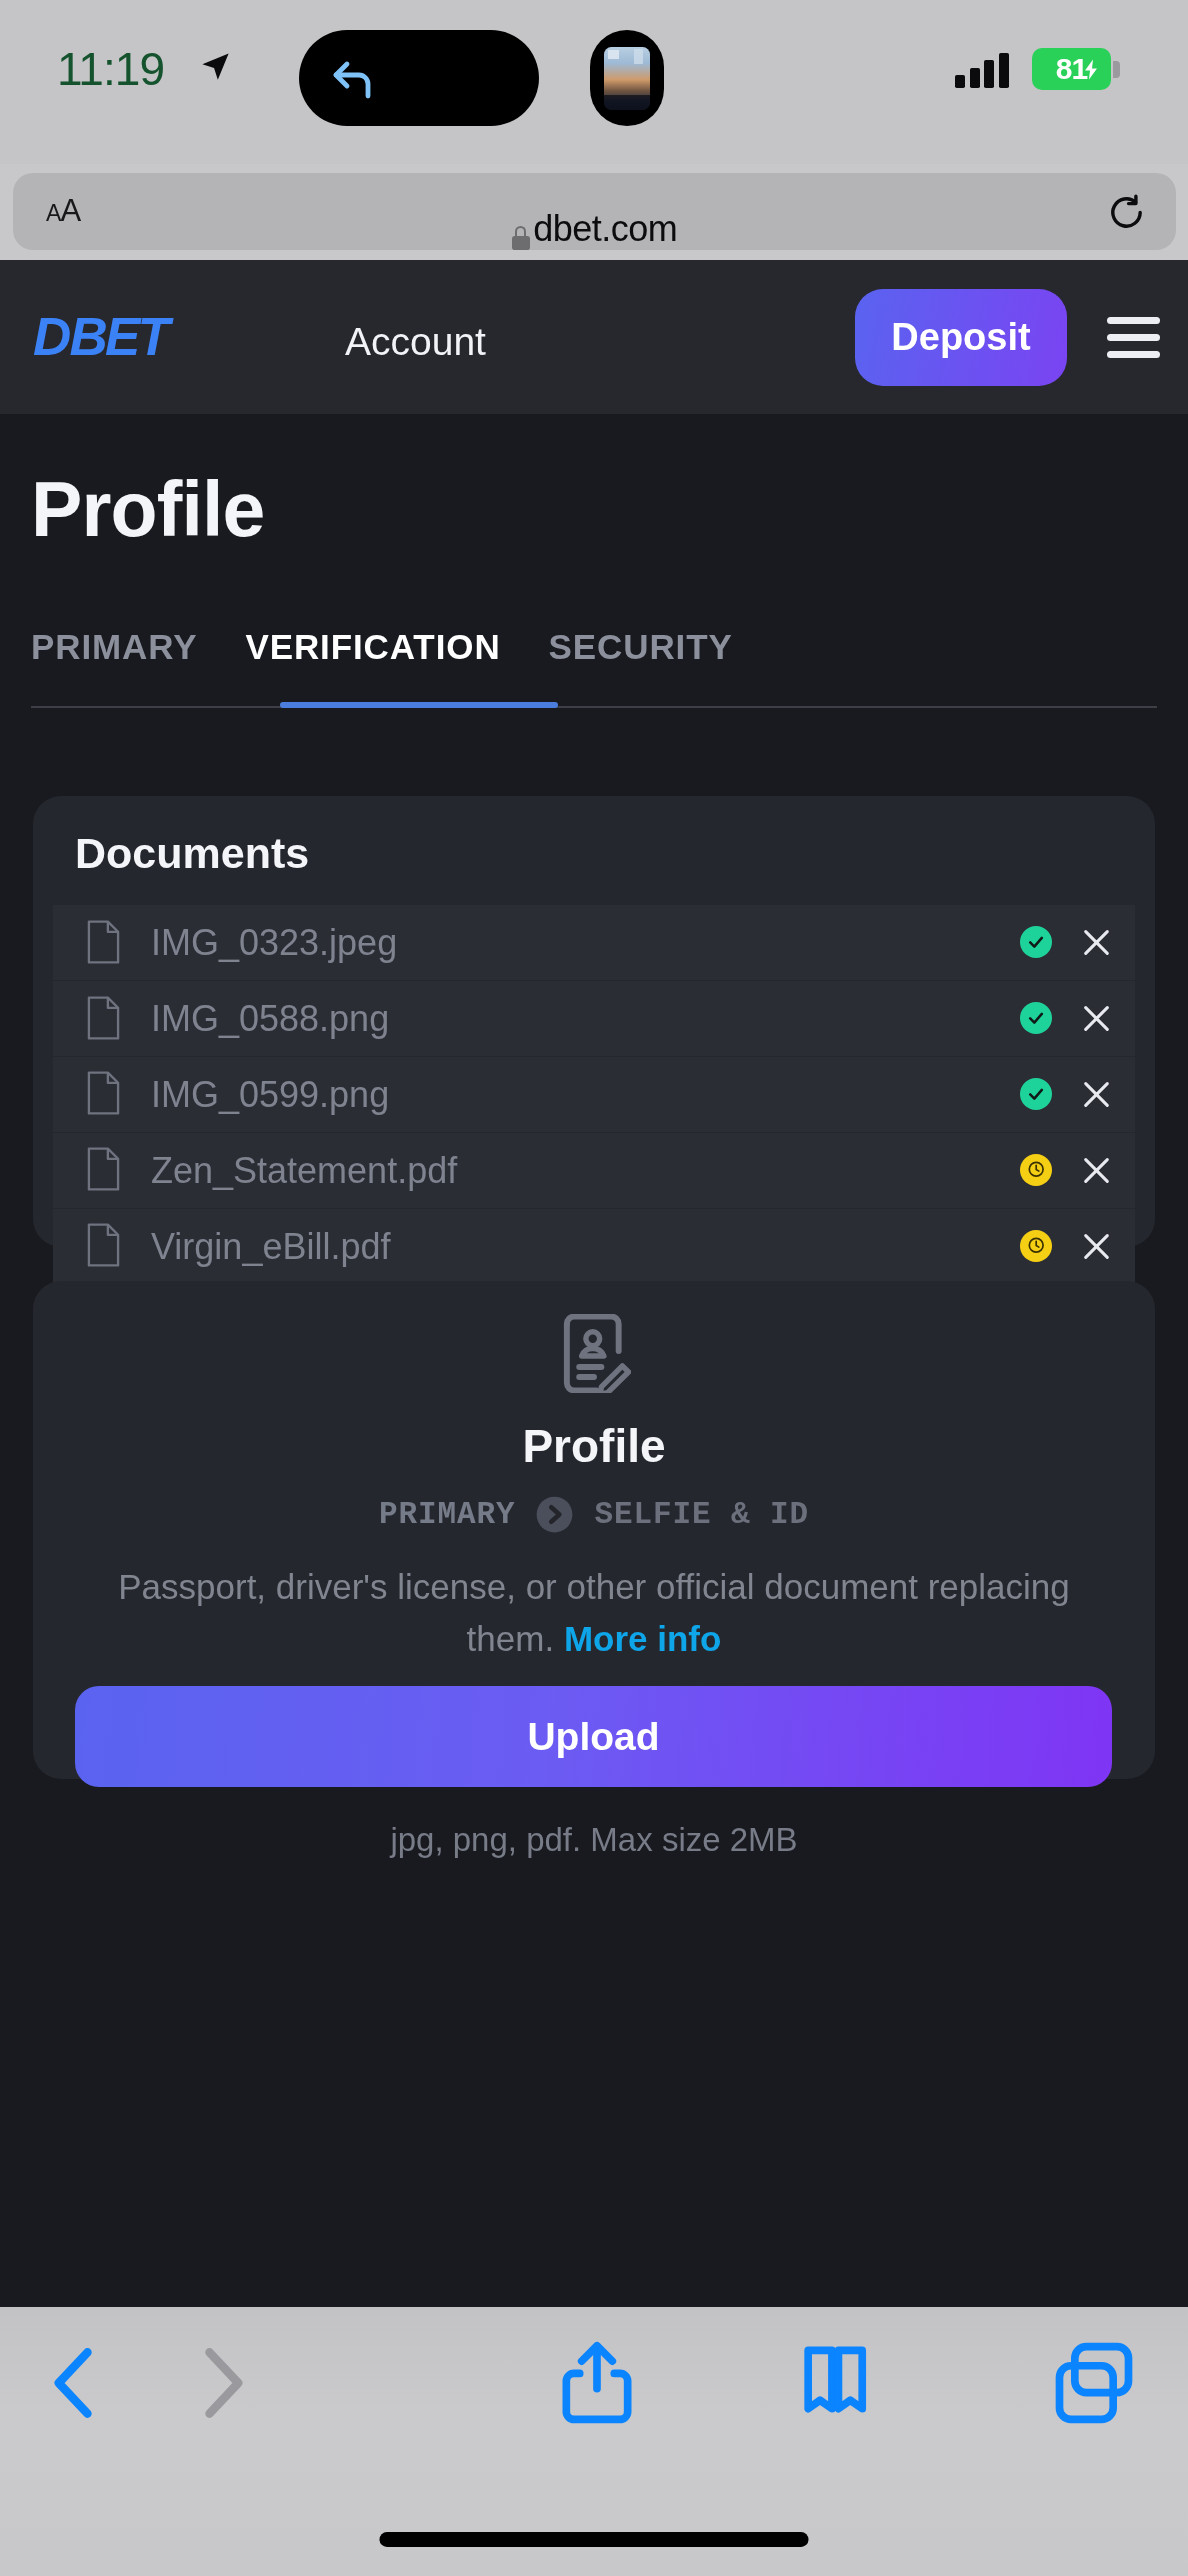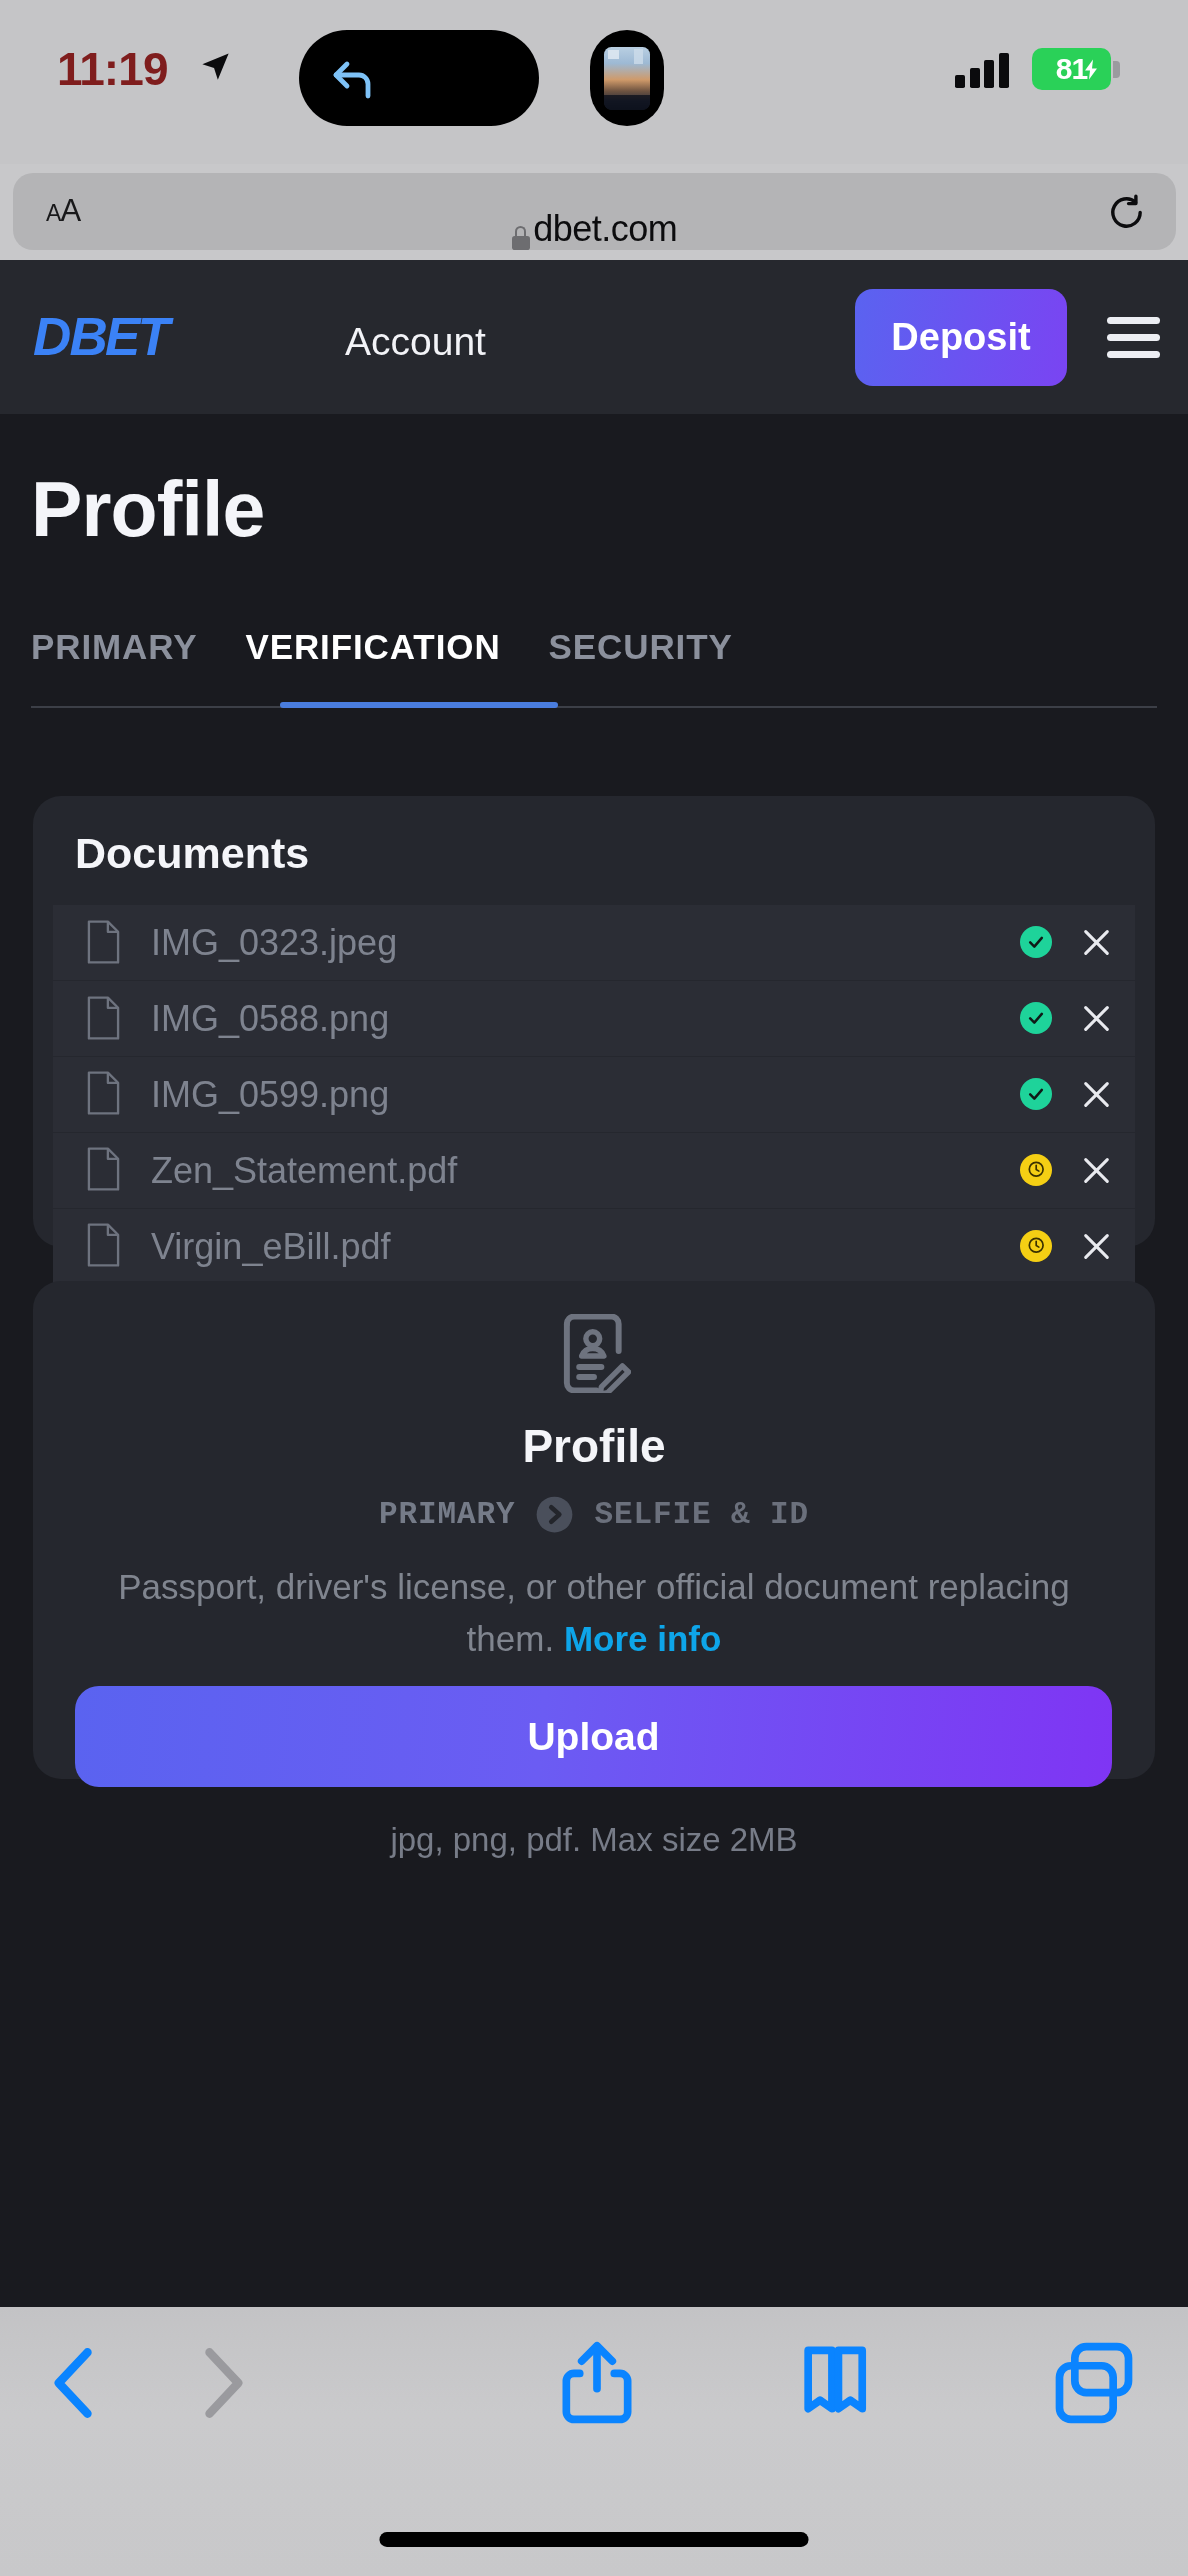--- a/index.html
+++ b/index.html
@@ -17,7 +17,7 @@
   }
   .sb-time{
     position:absolute; left:57px; top:42px;
-    font-size:46px; font-weight:700; color:#7f1d1d;
+    font-size:46px; font-weight:400; color:#14532d;
     letter-spacing:-0.9px;
     text-align:center;
   }

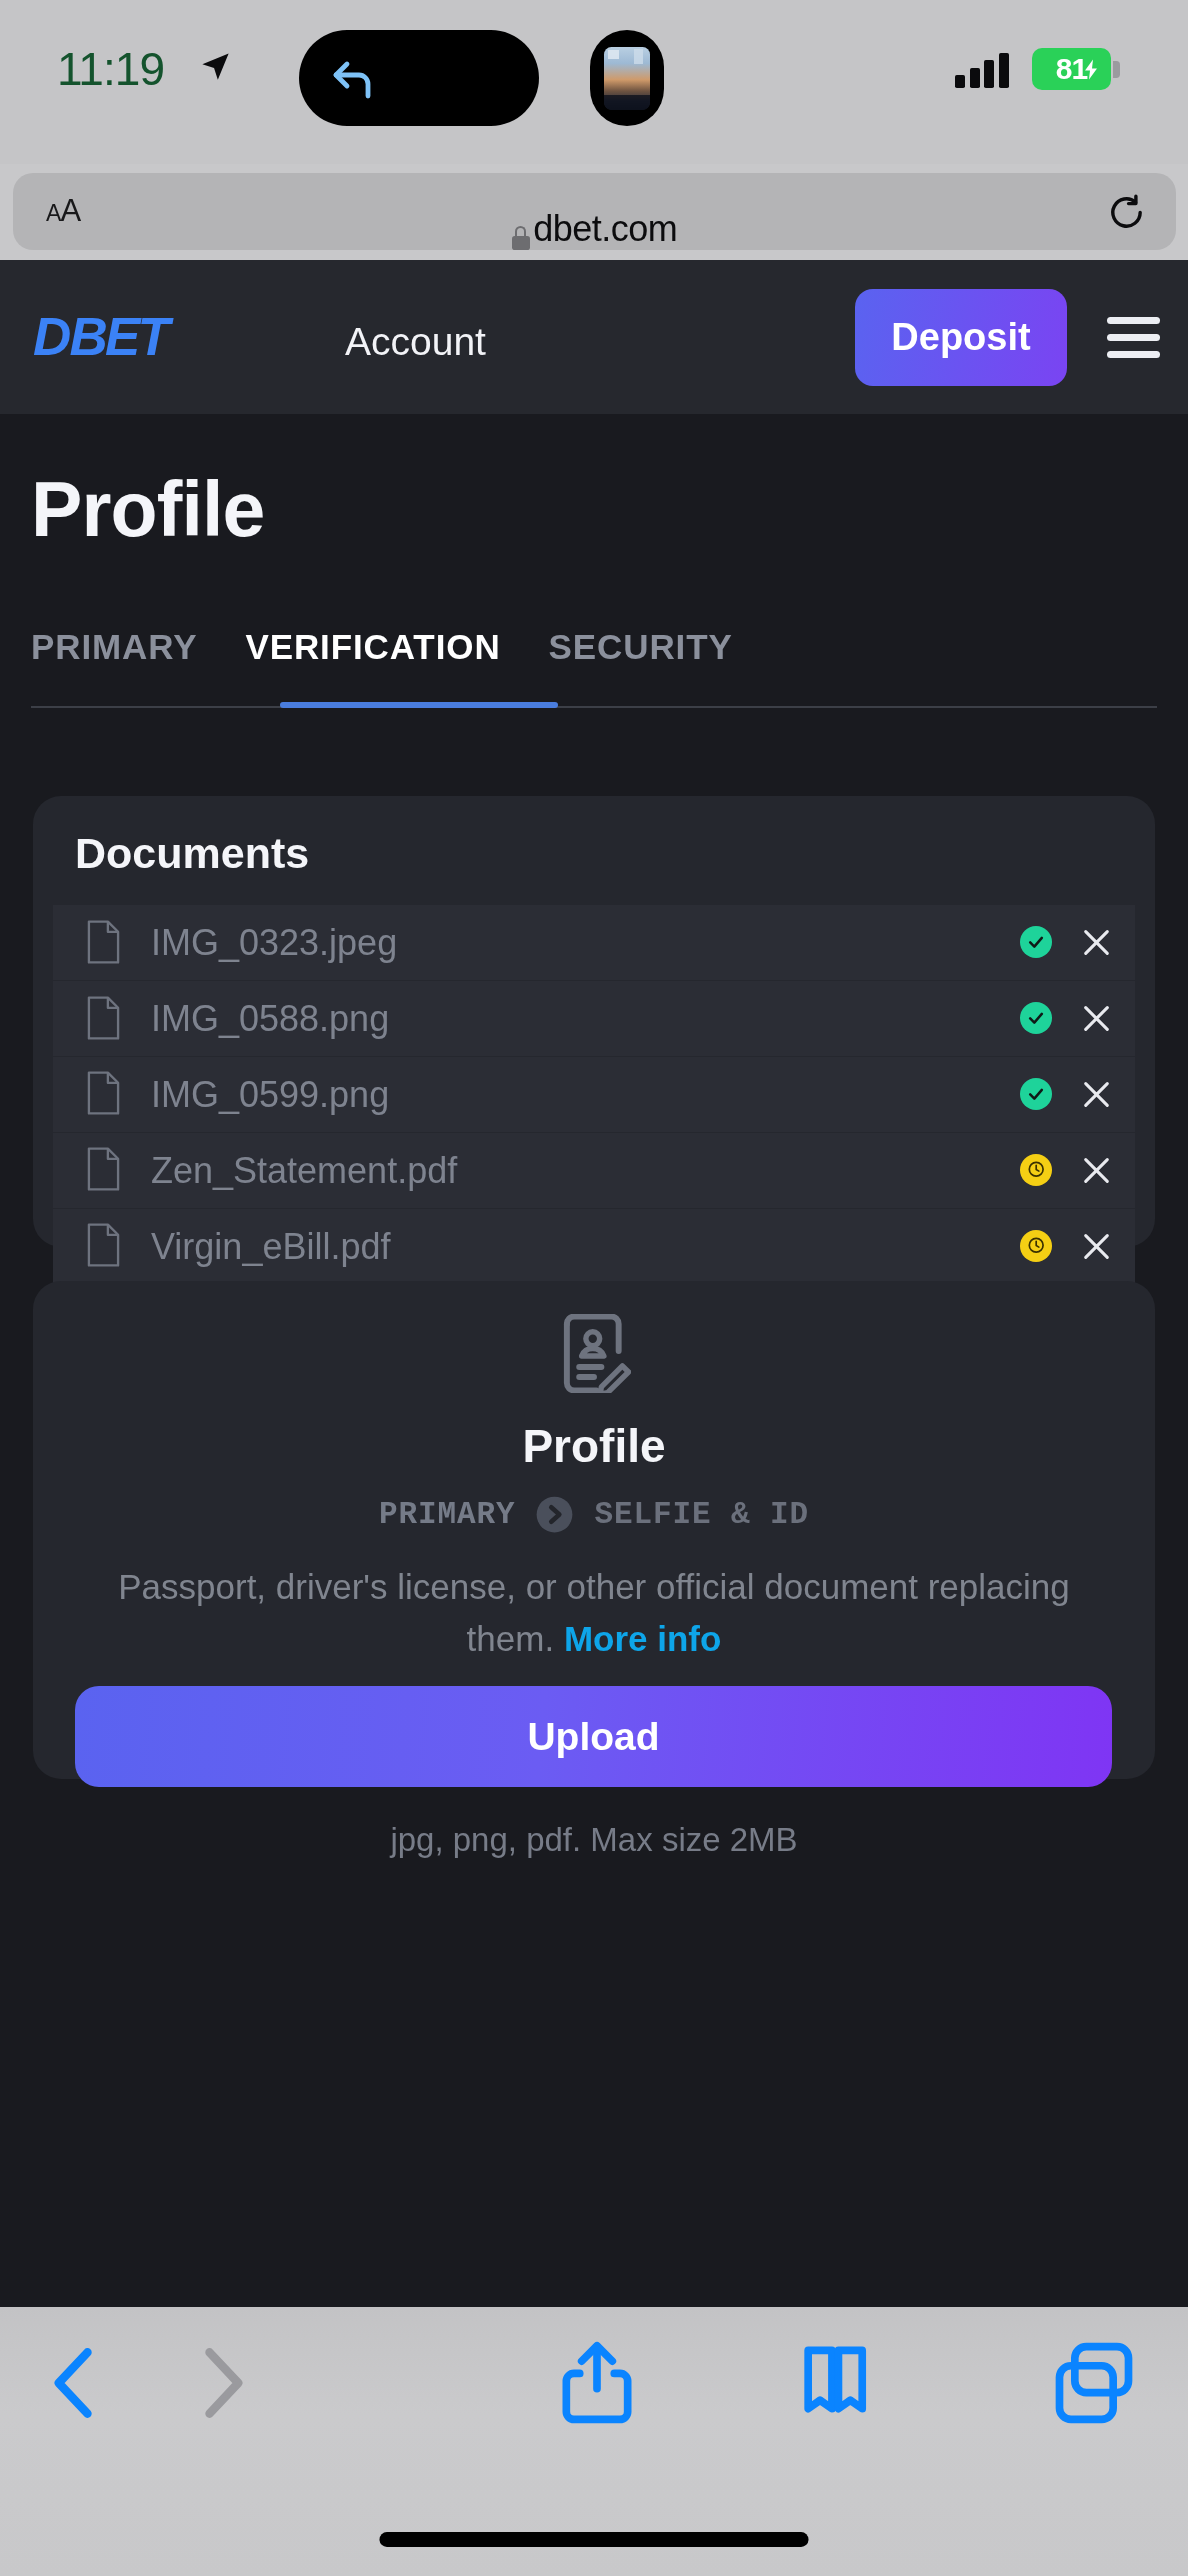--- a/index.html
+++ b/index.html
@@ -107,7 +107,7 @@
   }
   .deposit-btn{
     position:absolute; left:855px; top:28.6px; width:212px; height:97px;
-    border-radius:18px; border:none; cursor:pointer;
+    border-radius:28px; border:none; cursor:pointer;
     background:linear-gradient(100deg,#5a63f0 0%,#7a44f2 100%);
     color:#fff; font-size:38px; font-weight:700;
     font-family:"Liberation Sans", sans-serif;

